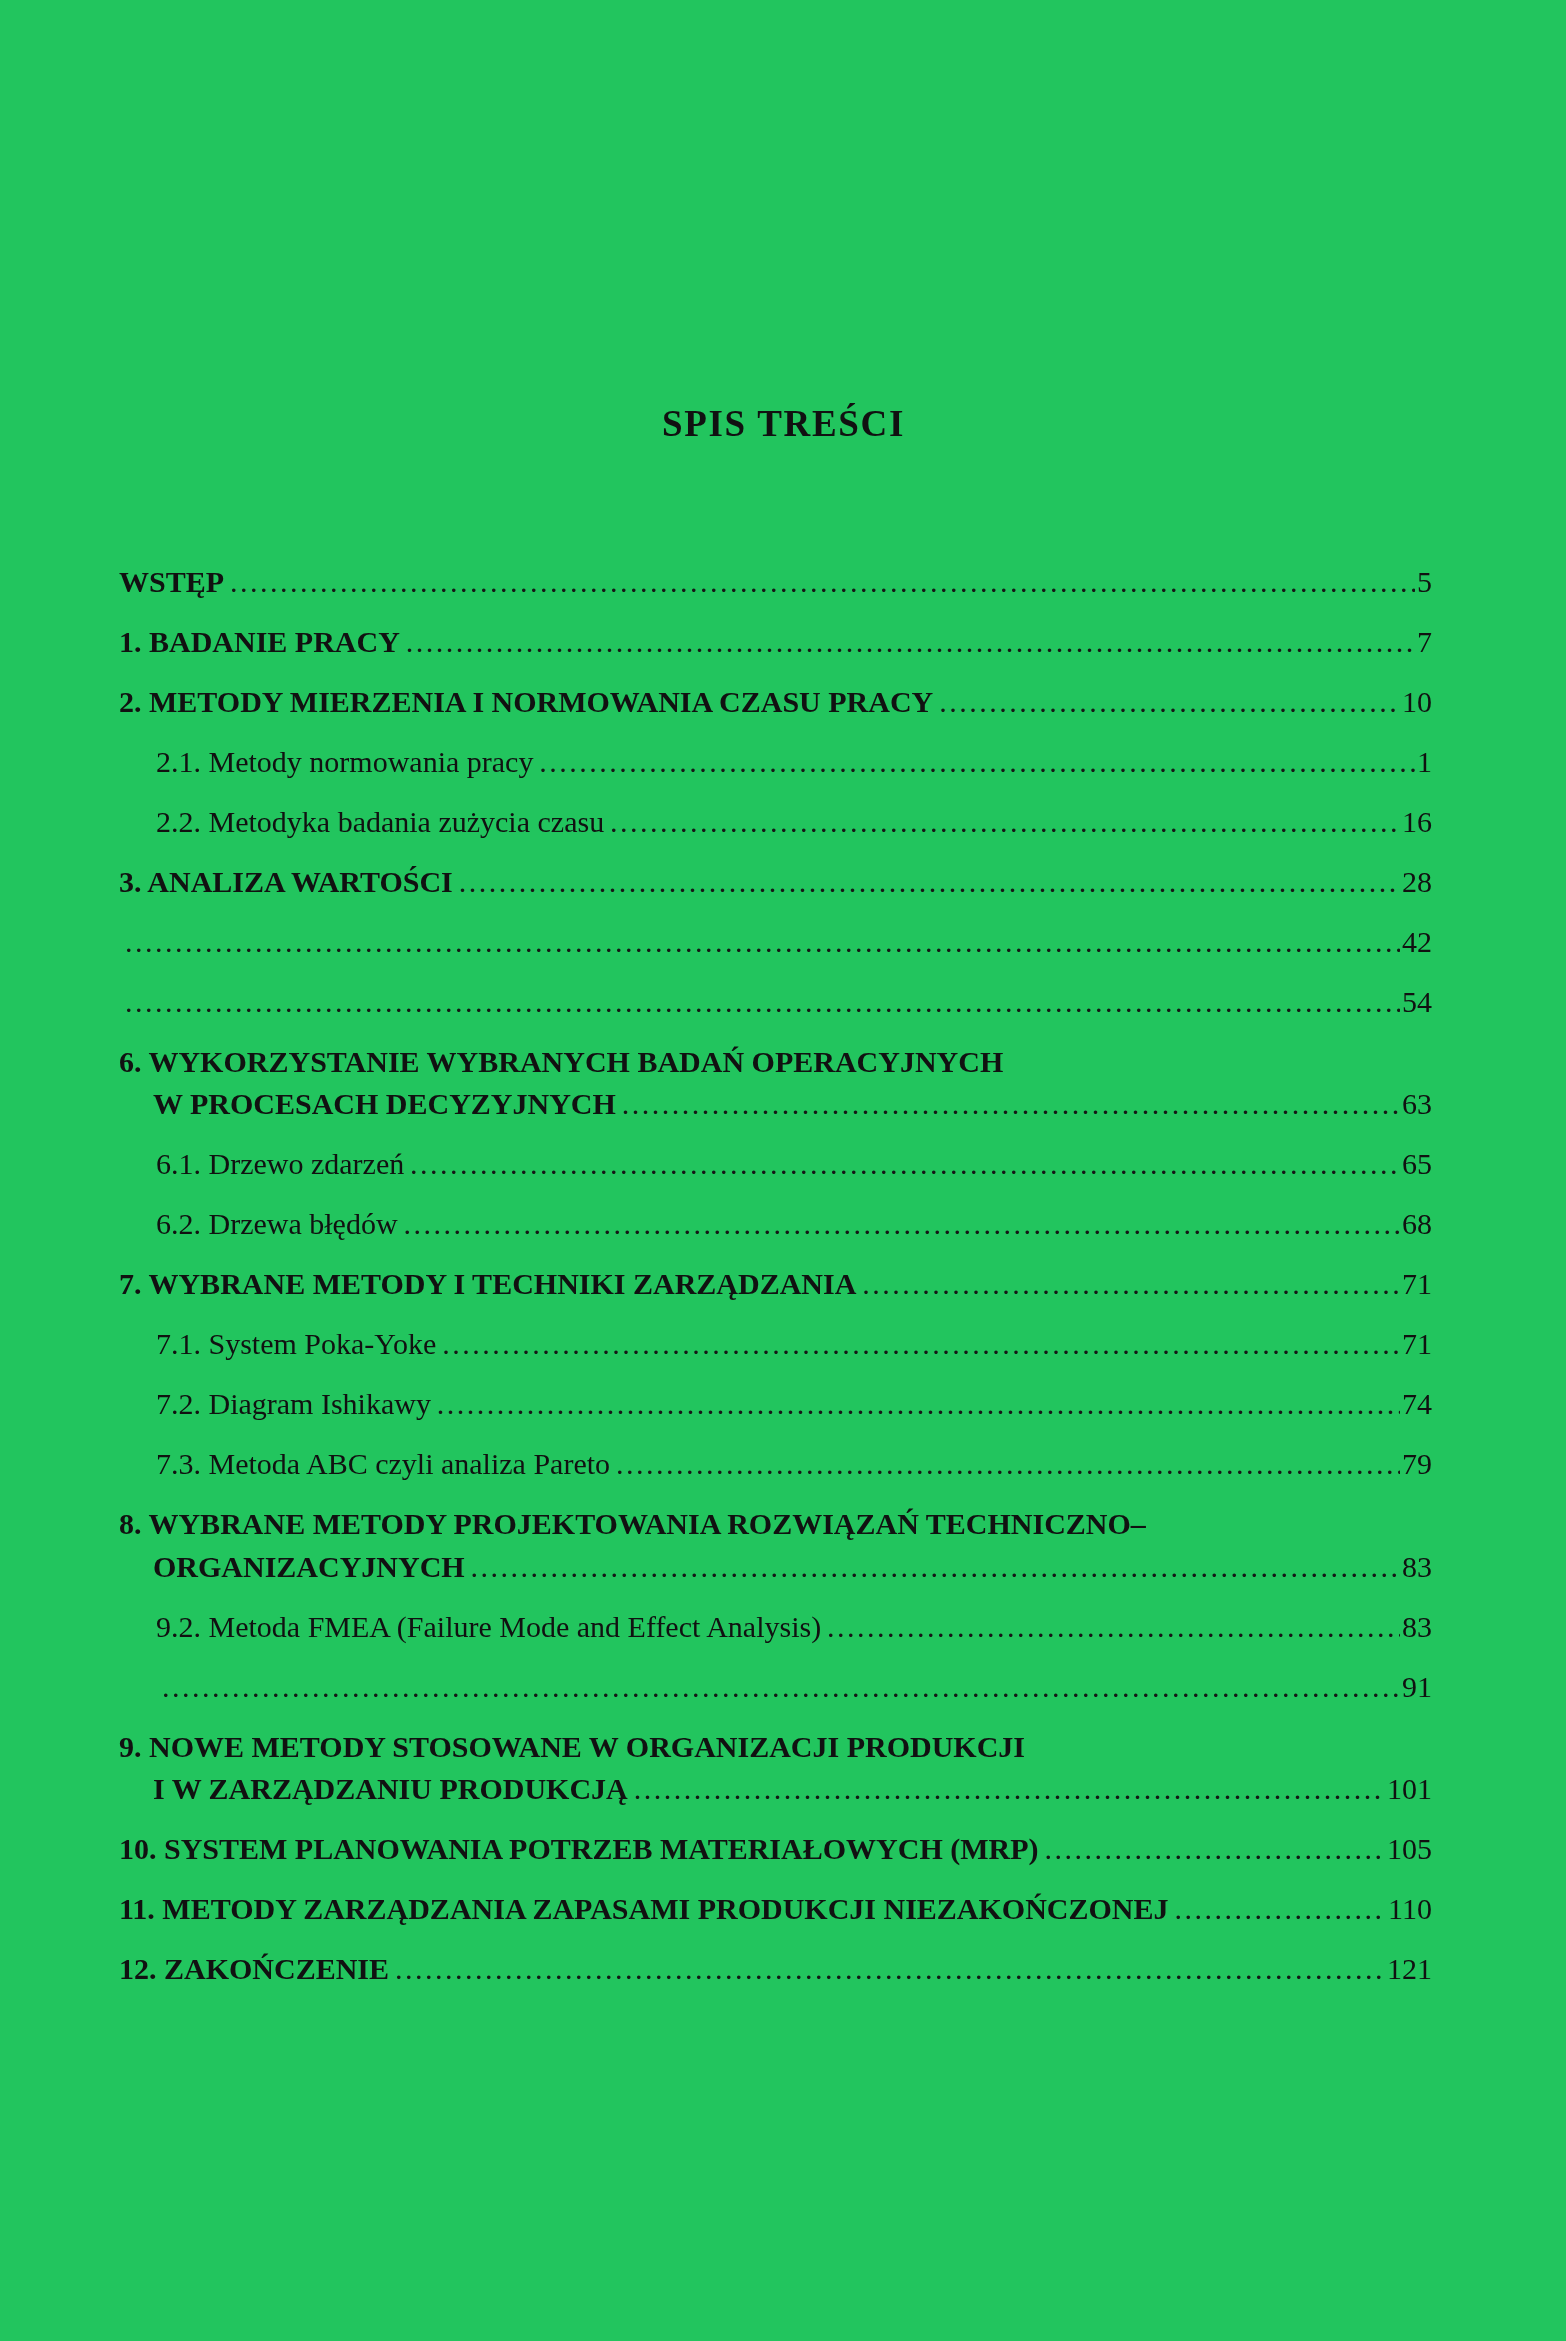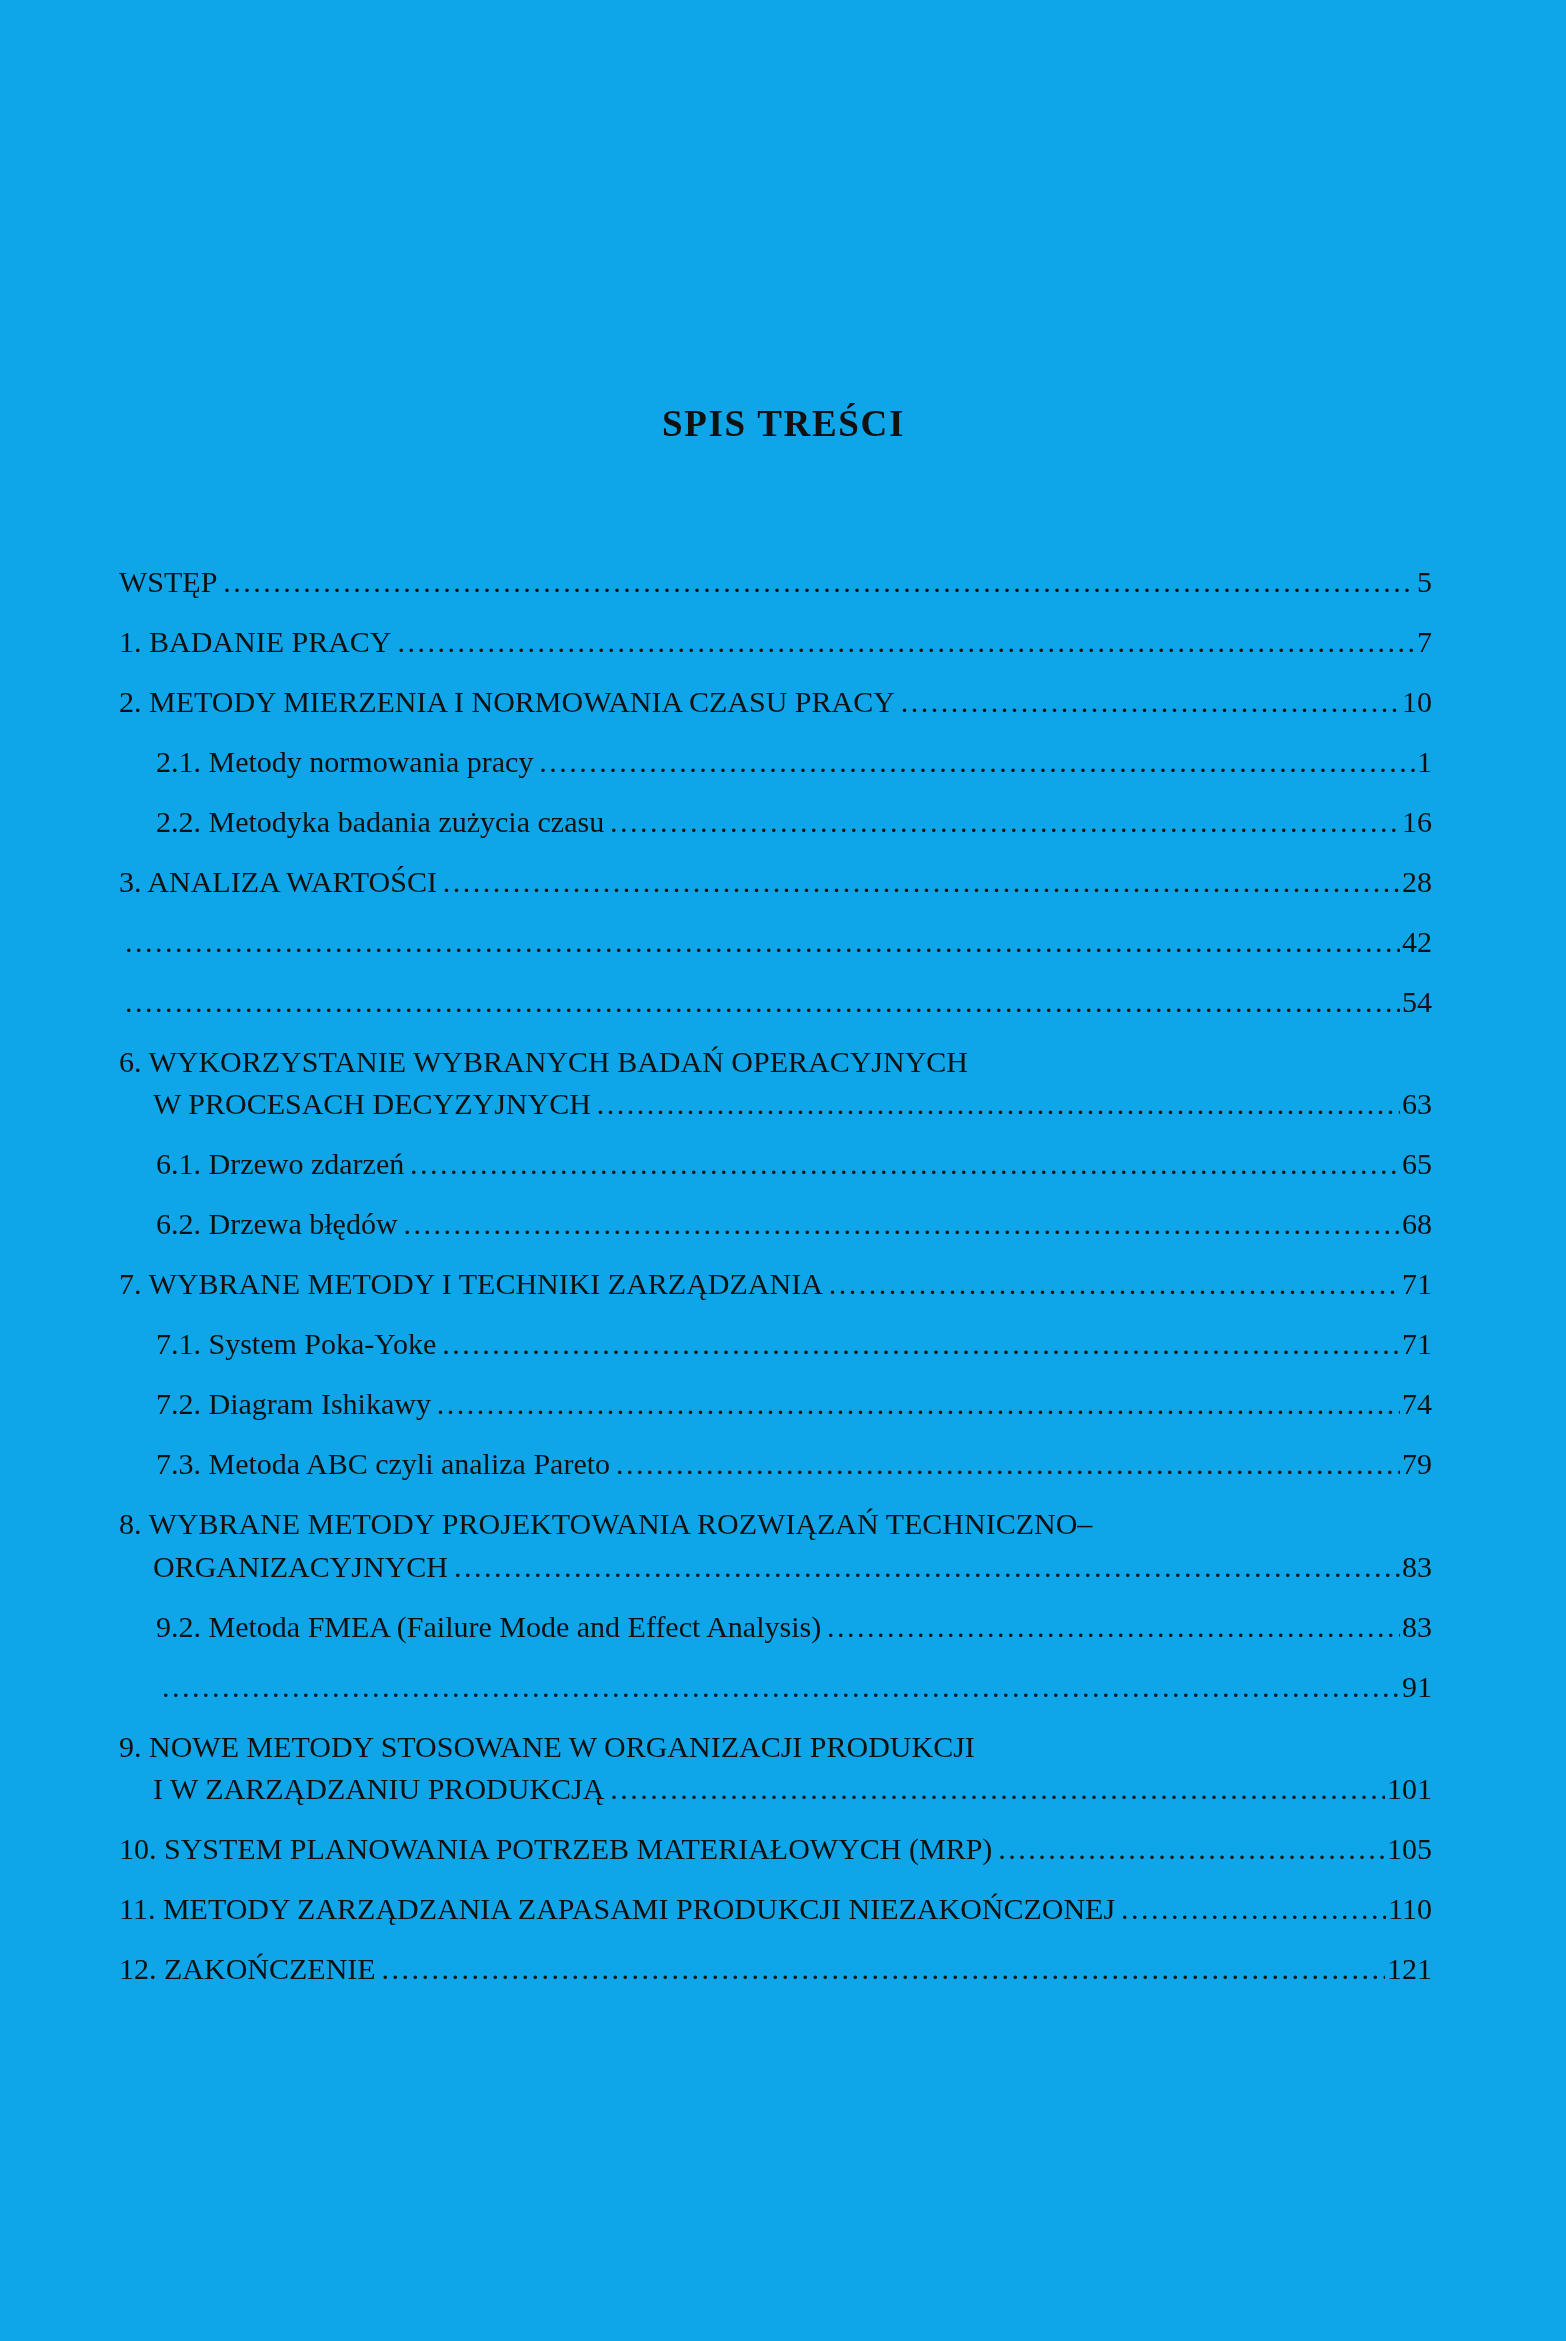--- a/index.html
+++ b/index.html
@@ -11,7 +11,7 @@
     position: relative;
     width: 1567px;
     height: 2342px;
-    background: #0ea5e9;
+    background: #22c55e;
     font-family: "Liberation Serif", "DejaVu Serif", serif;
     color: #111111;
     overflow: hidden;

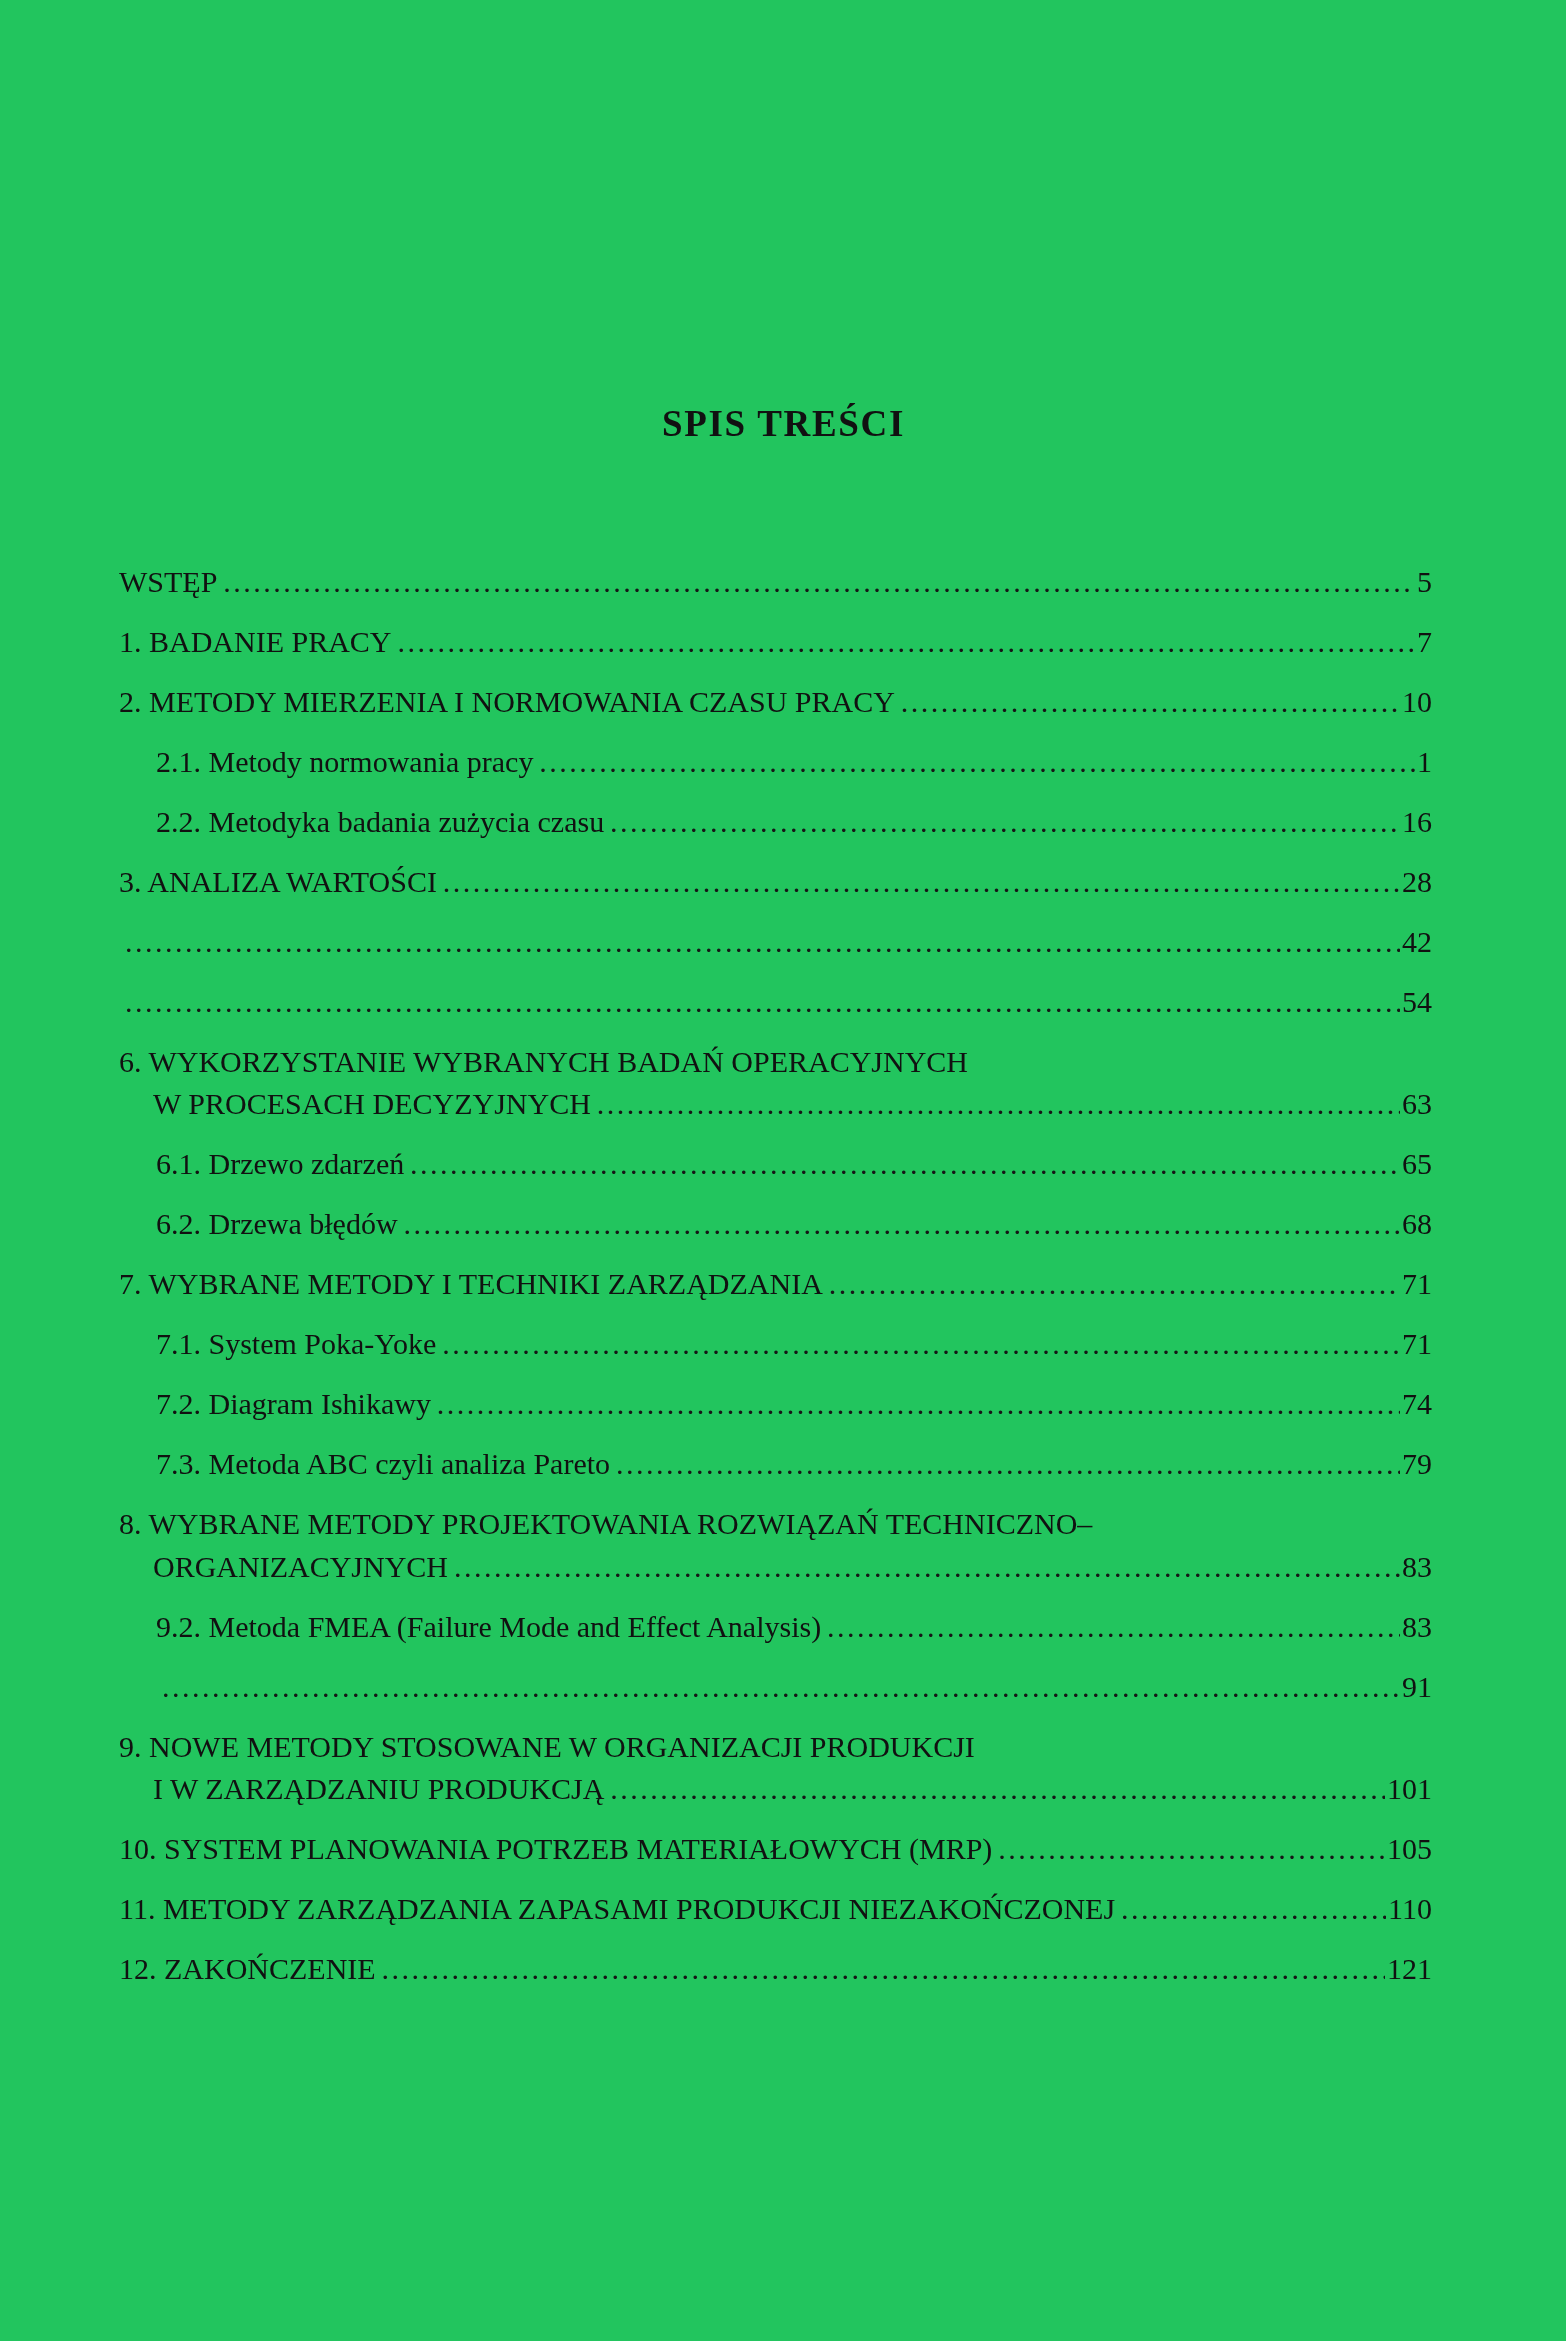--- a/index.html
+++ b/index.html
@@ -57,7 +57,7 @@
   
   .toc-entry.chapter .label,
   .toc-entry.chapter .line1 {
-    font-weight: 400;
+    font-weight: 700;
   }
   
   .toc-entry.section .row {

